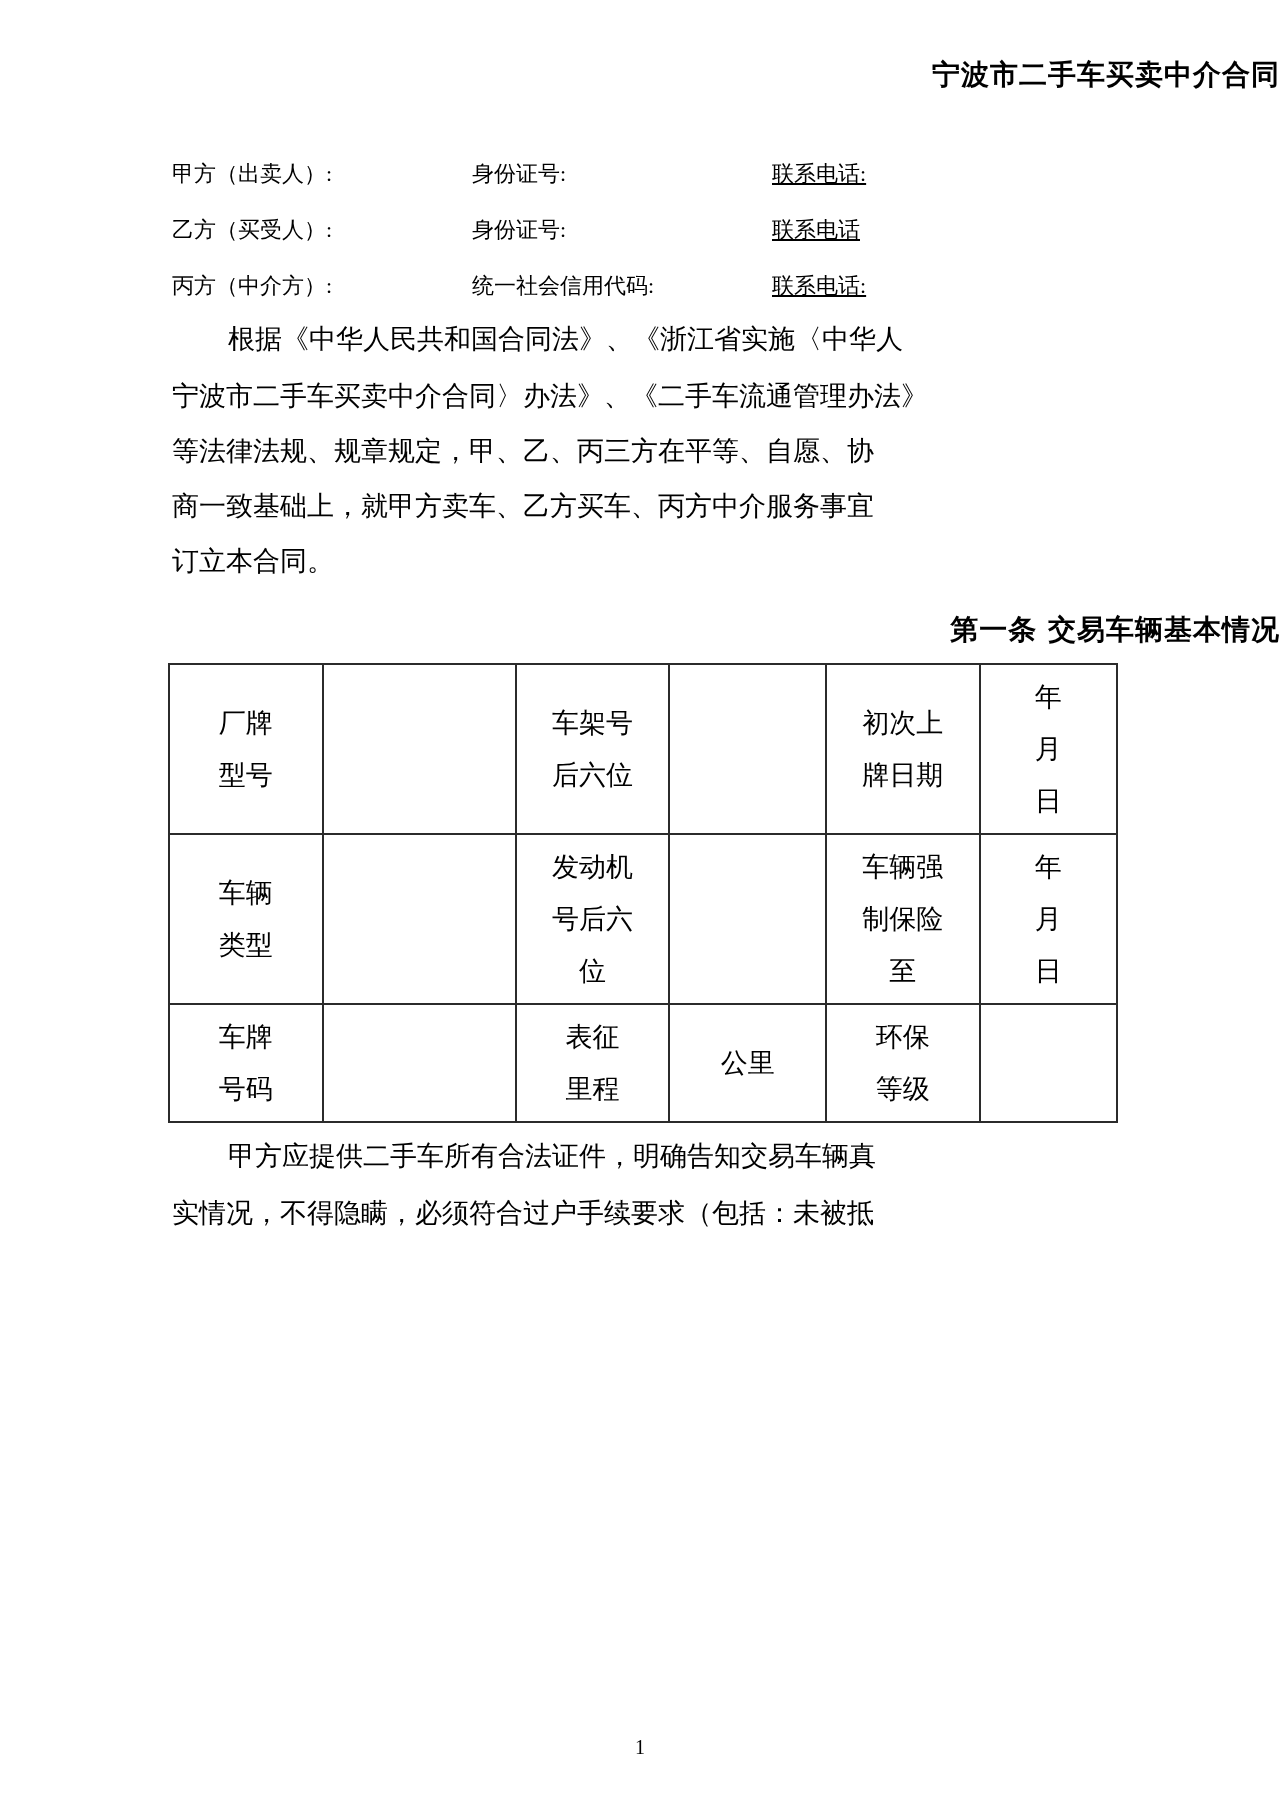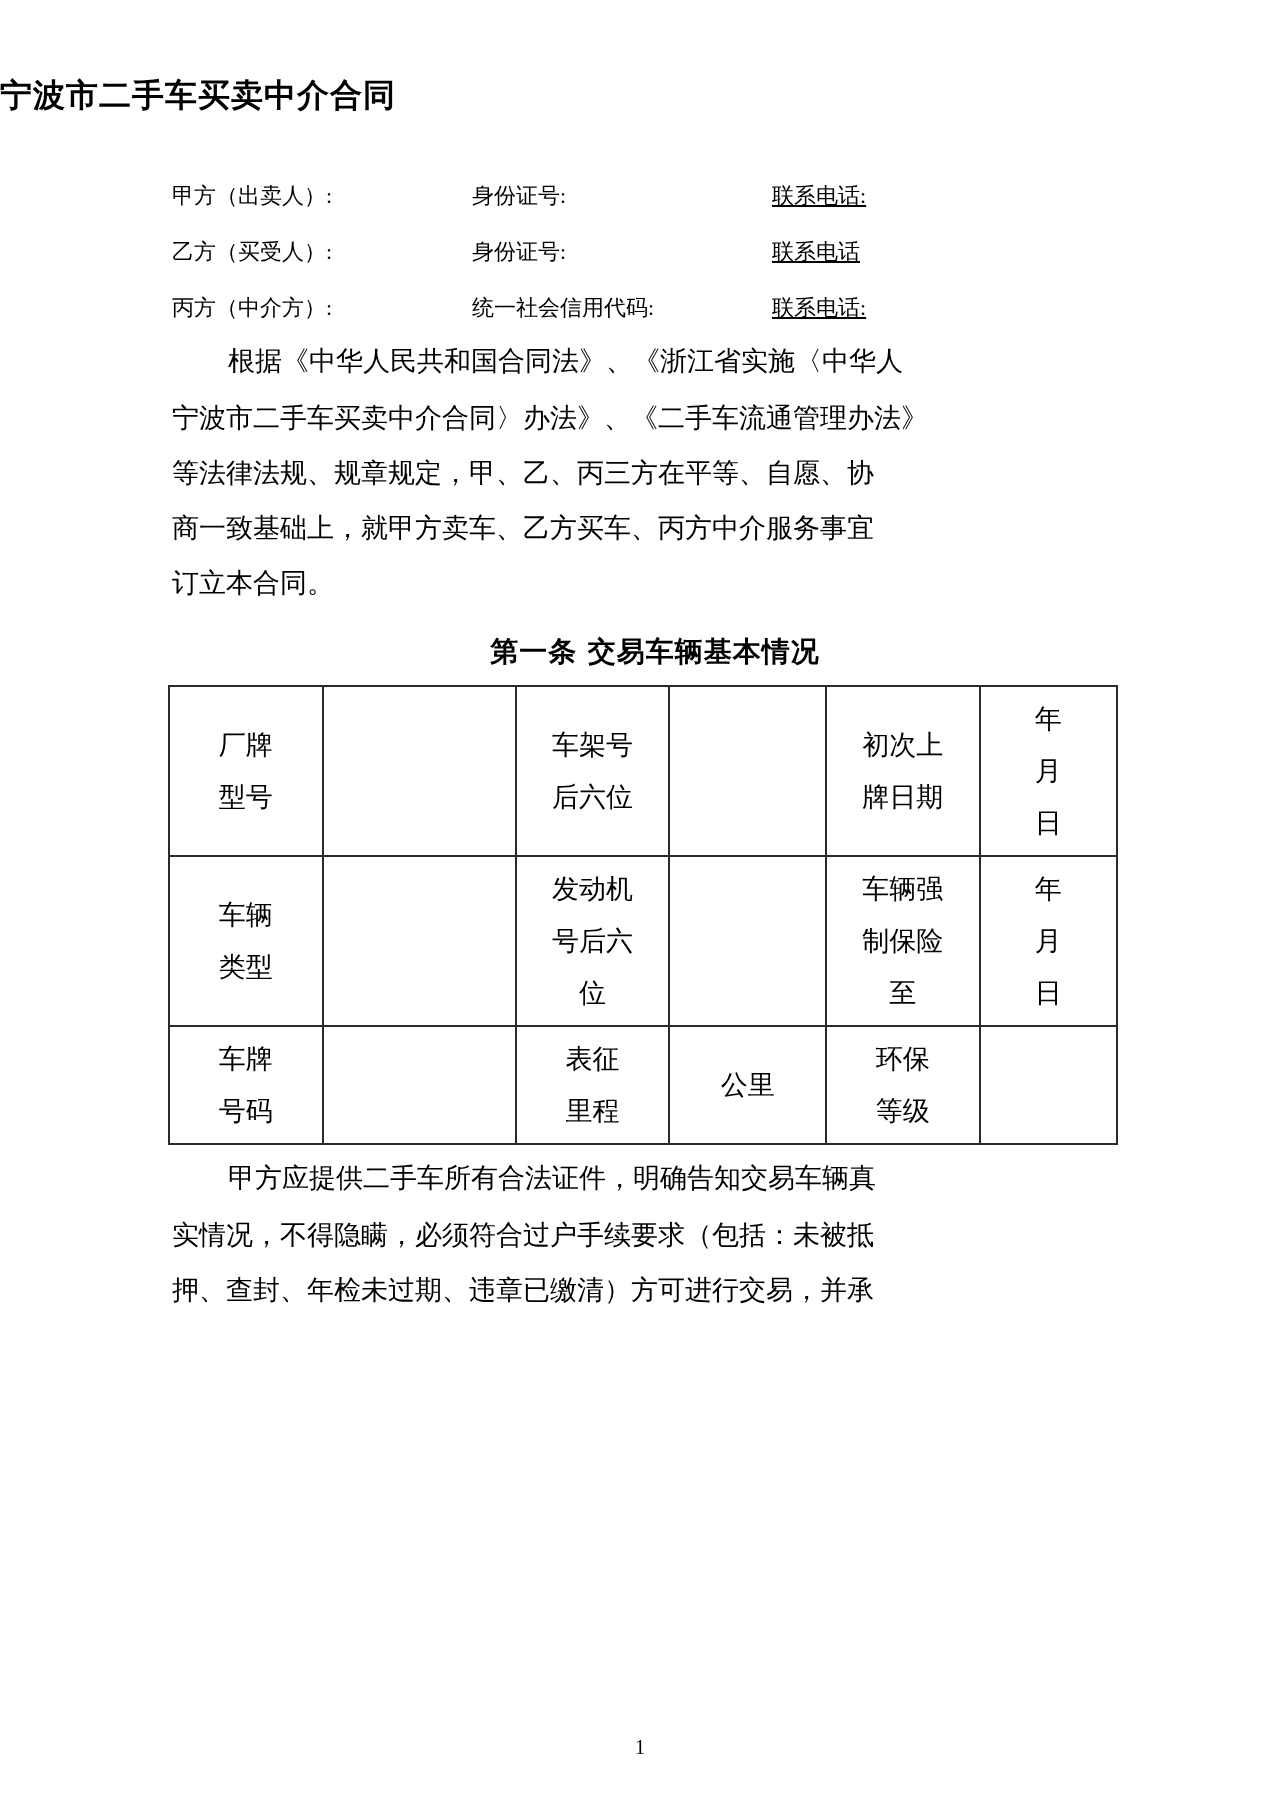--- a/index.html
+++ b/index.html
@@ -15,13 +15,13 @@
 
   
   .doc-title {
-    text-align:left;
+    text-align:right;
     font-family:"DejaVu Sans","Liberation Sans",sans-serif;
     font-weight:bold;
-    font-size:32px;
+    font-size:28px;
     letter-spacing:1px;
     margin:0;
-    padding-top:76px;
+    padding-top:58px;
     line-height:1.2;
   }
 

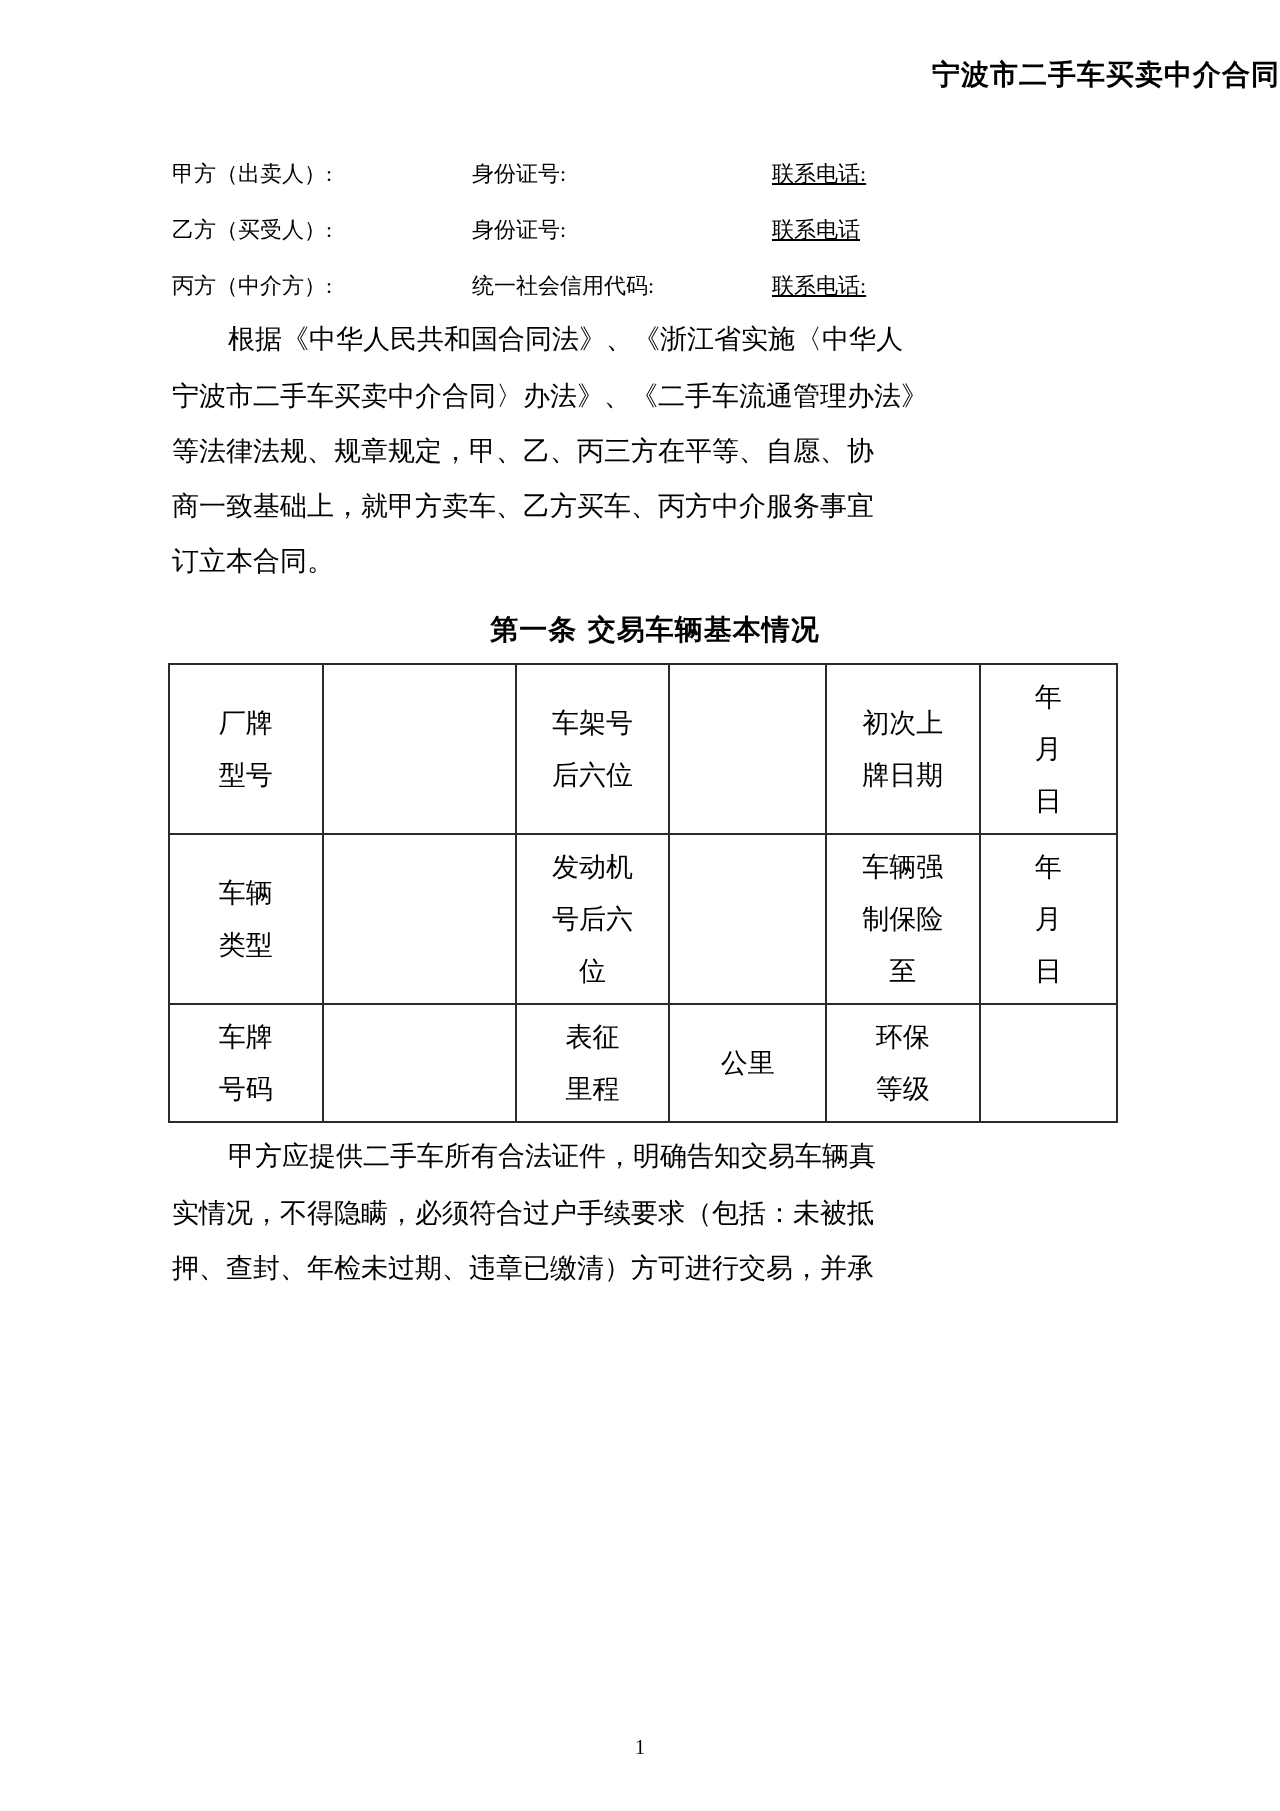--- a/index.html
+++ b/index.html
@@ -54,7 +54,7 @@
 
   
   .section-heading {
-    text-align:center;
+    text-align:right;
     font-family:"DejaVu Sans","Liberation Sans",sans-serif;
     font-weight:bold;
     font-size:28px;

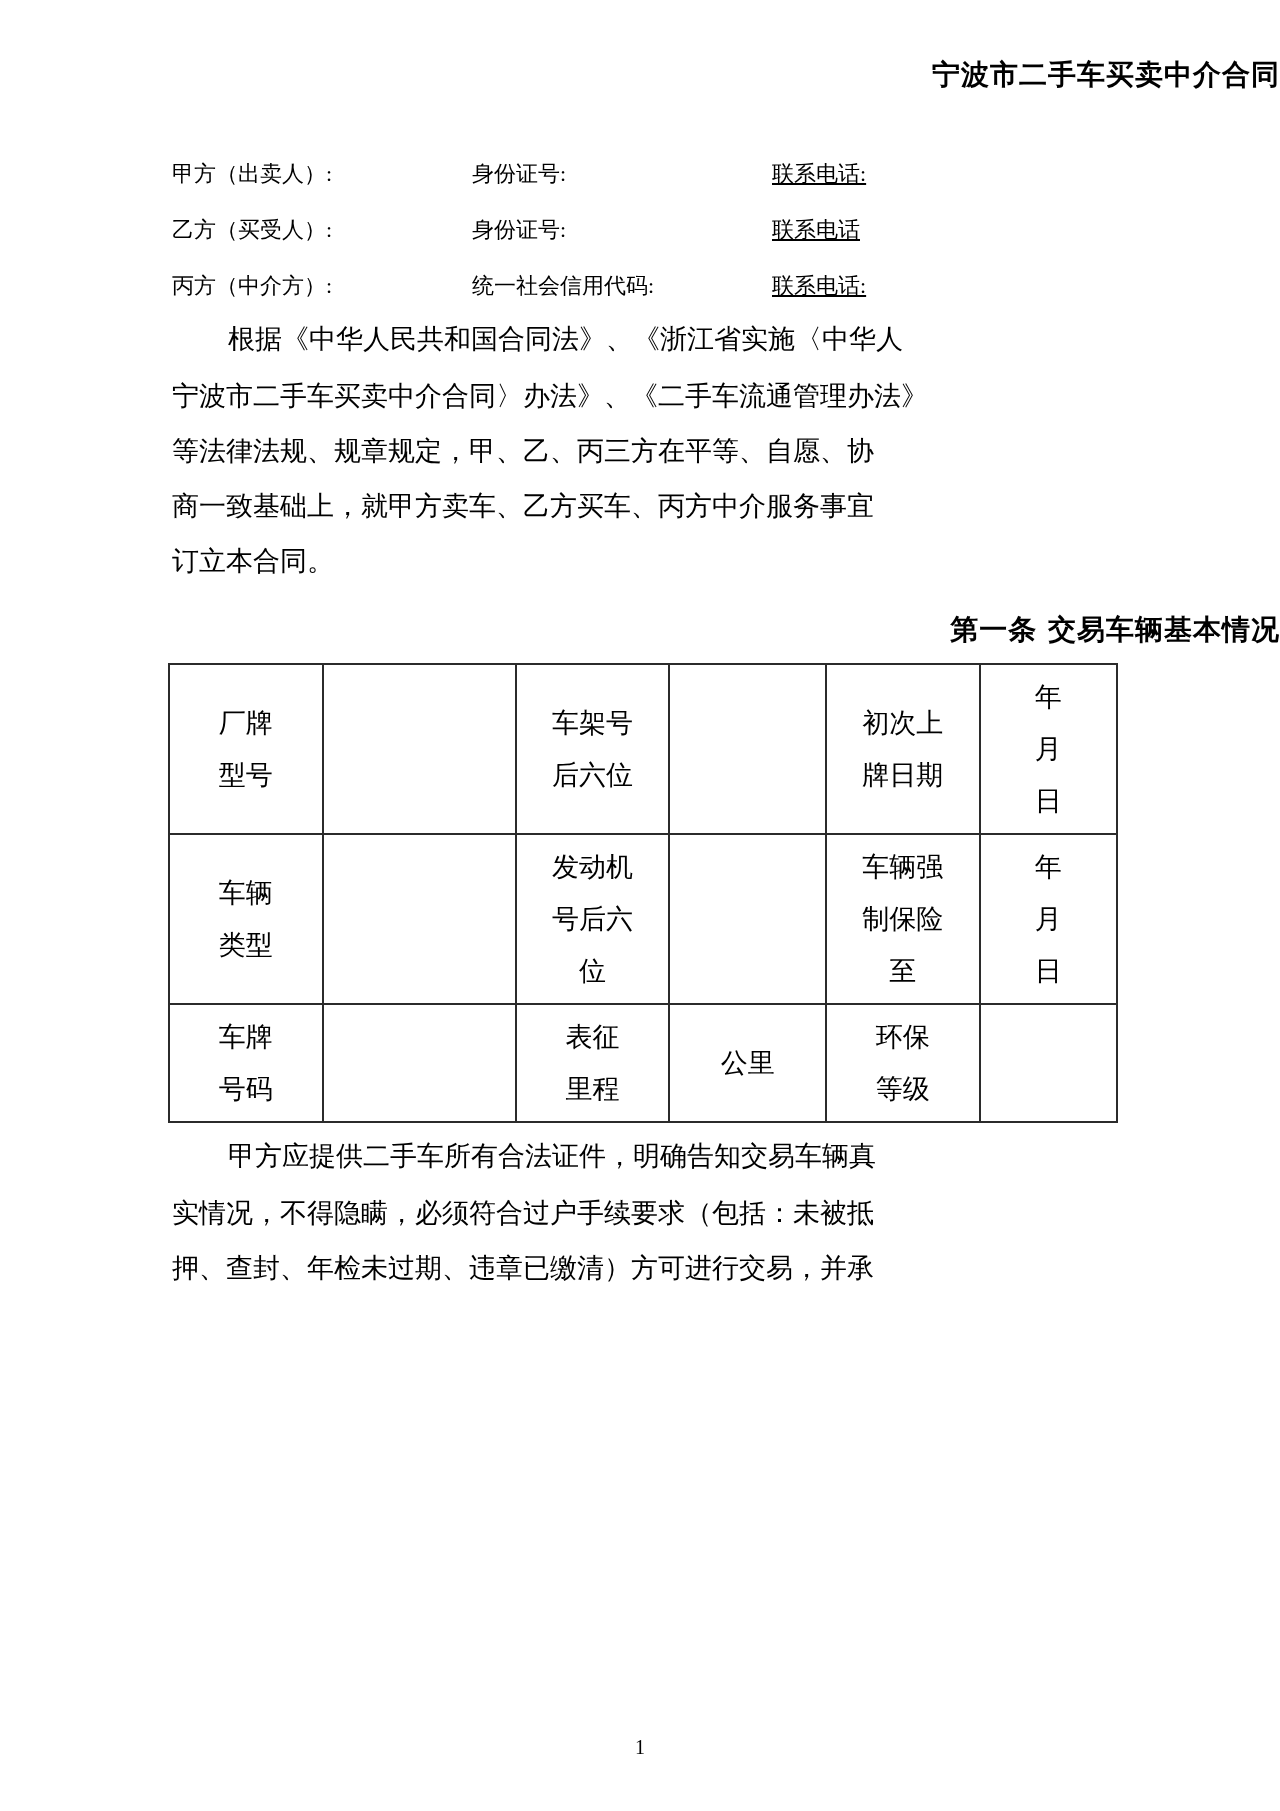--- a/index.html
+++ b/index.html
@@ -245,7 +245,6 @@
   <div class="body-para" style="padding-top:8px;">
     <span class="ln ind">甲方应提供二手车所有合法证件，明确告知交易车辆真</span>
     <span class="ln">实情况，不得隐瞒，必须符合过户手续要求（包括：未被抵</span>
-    <span class="ln">押、查封、年检未过期、违章已缴清）方可进行交易，并承</span>
   </div>
 
   <div class="page-number">1</div>

